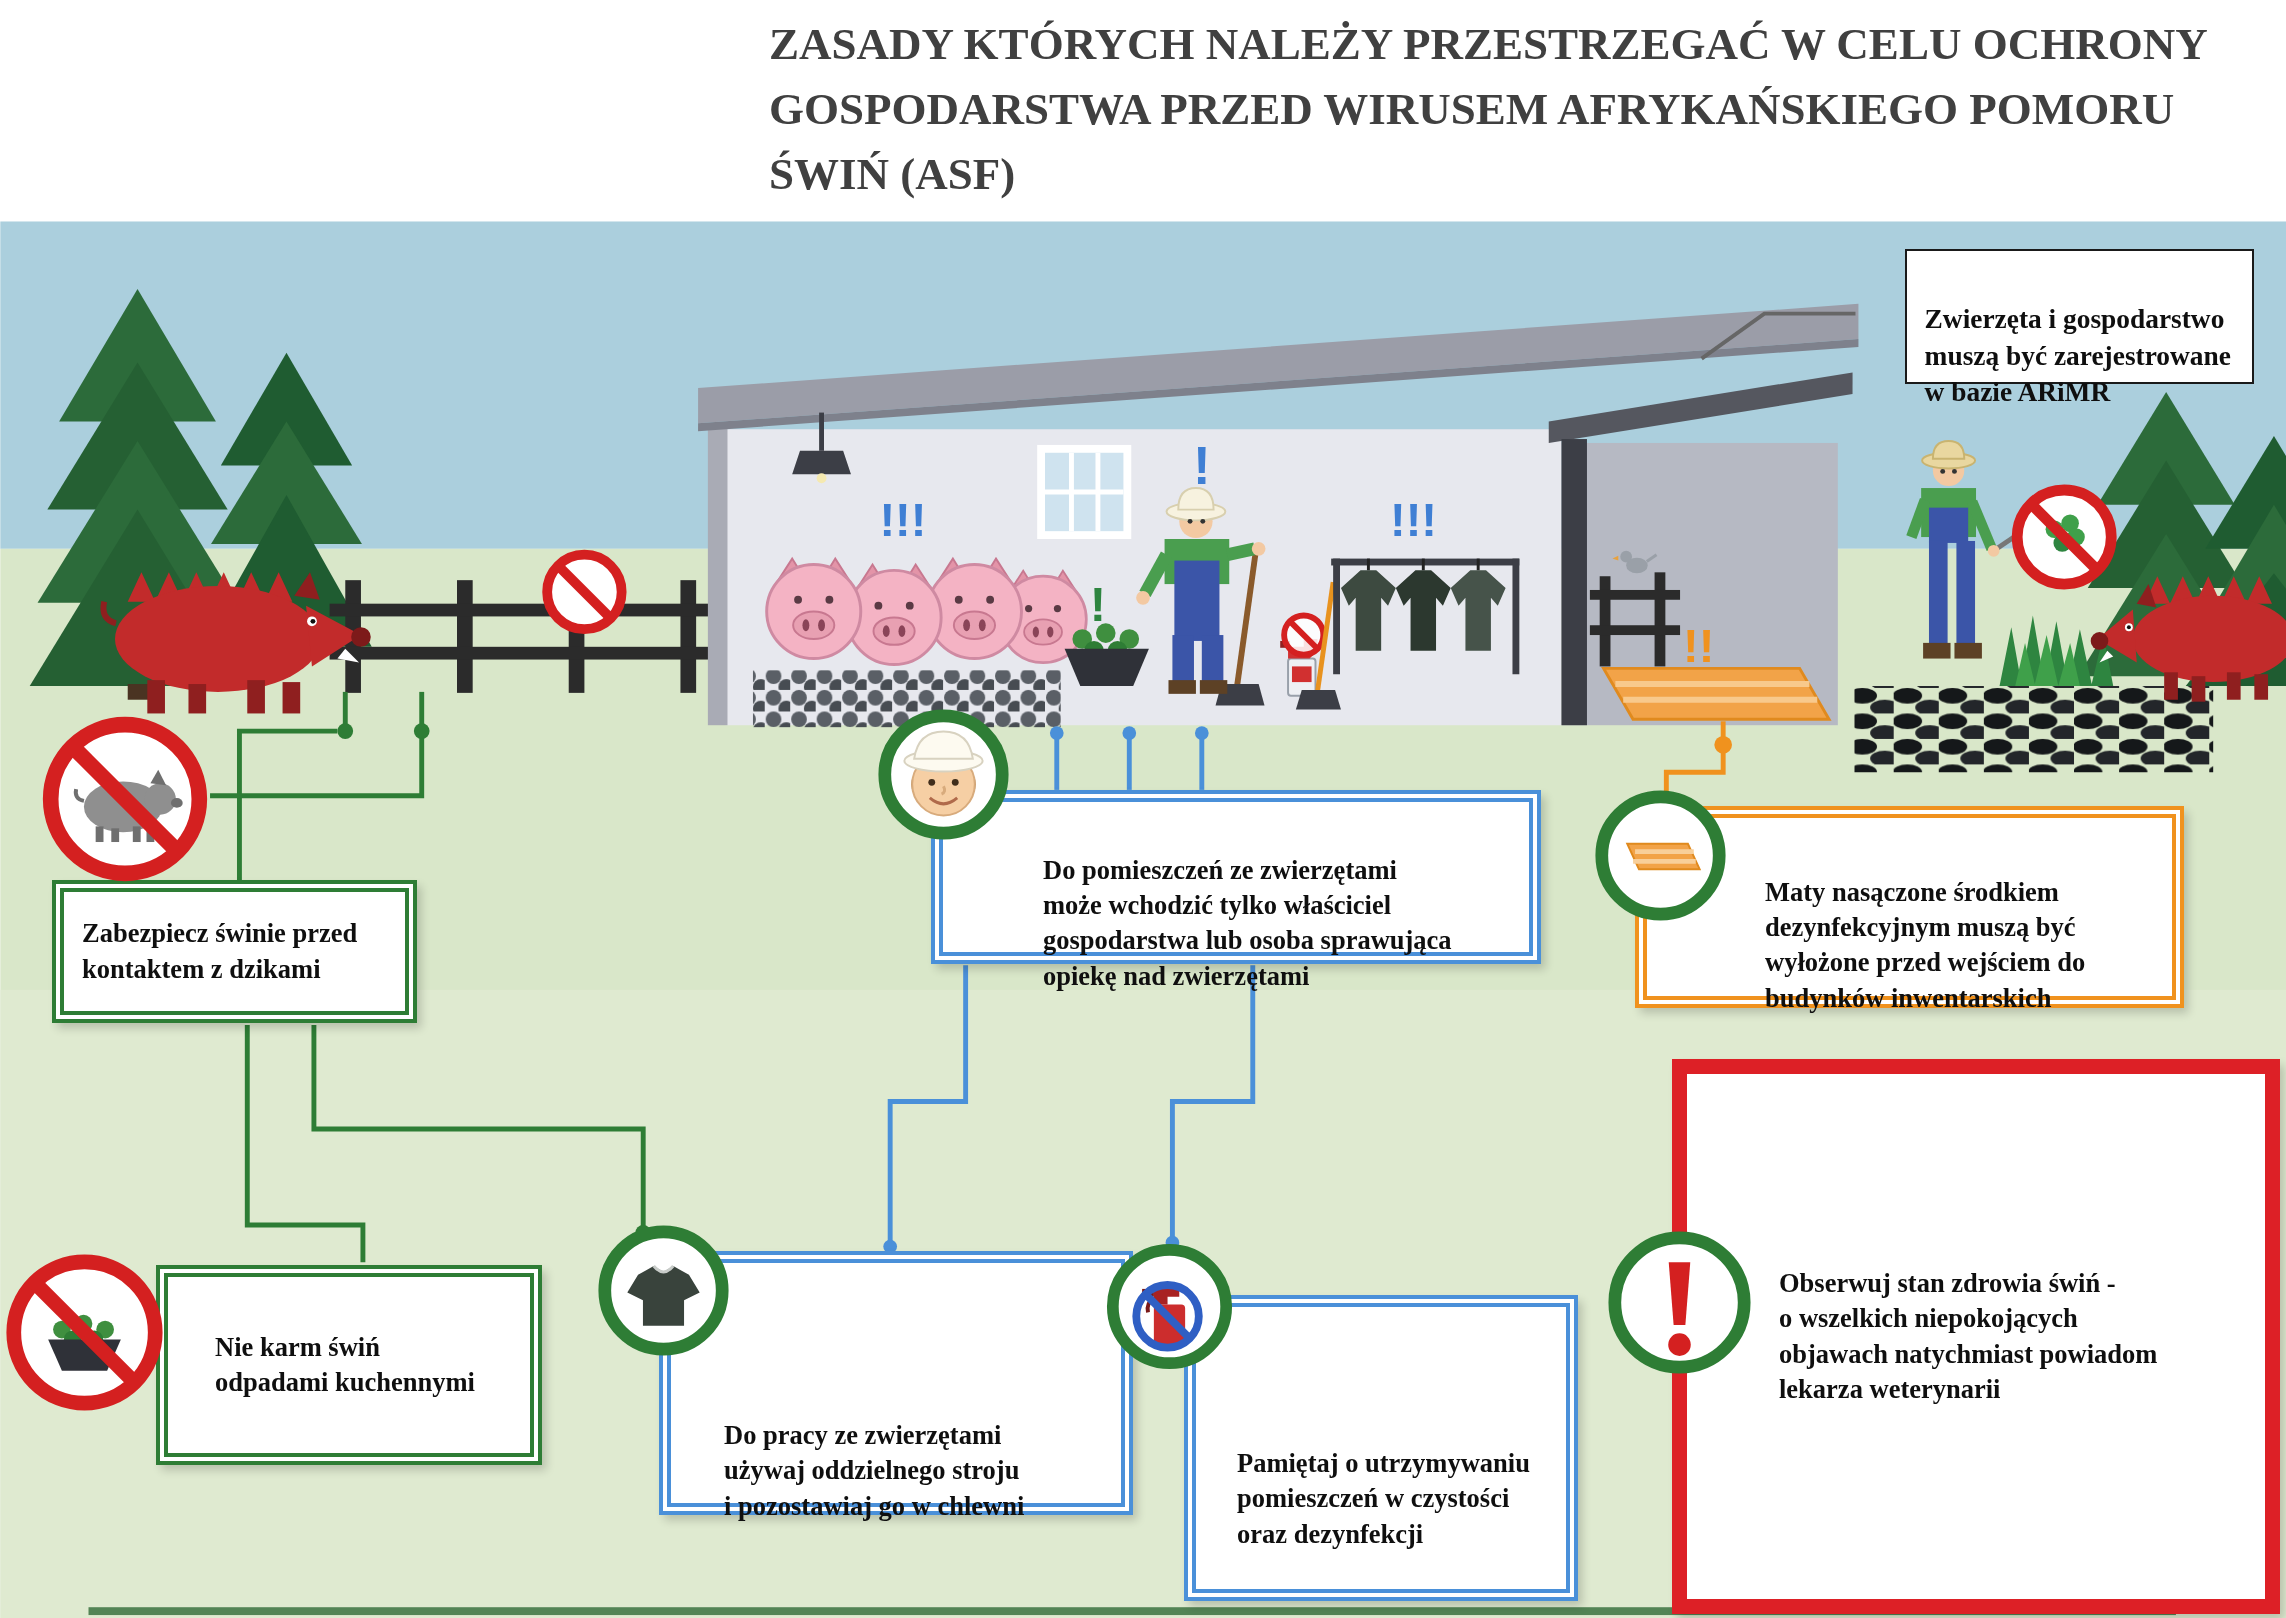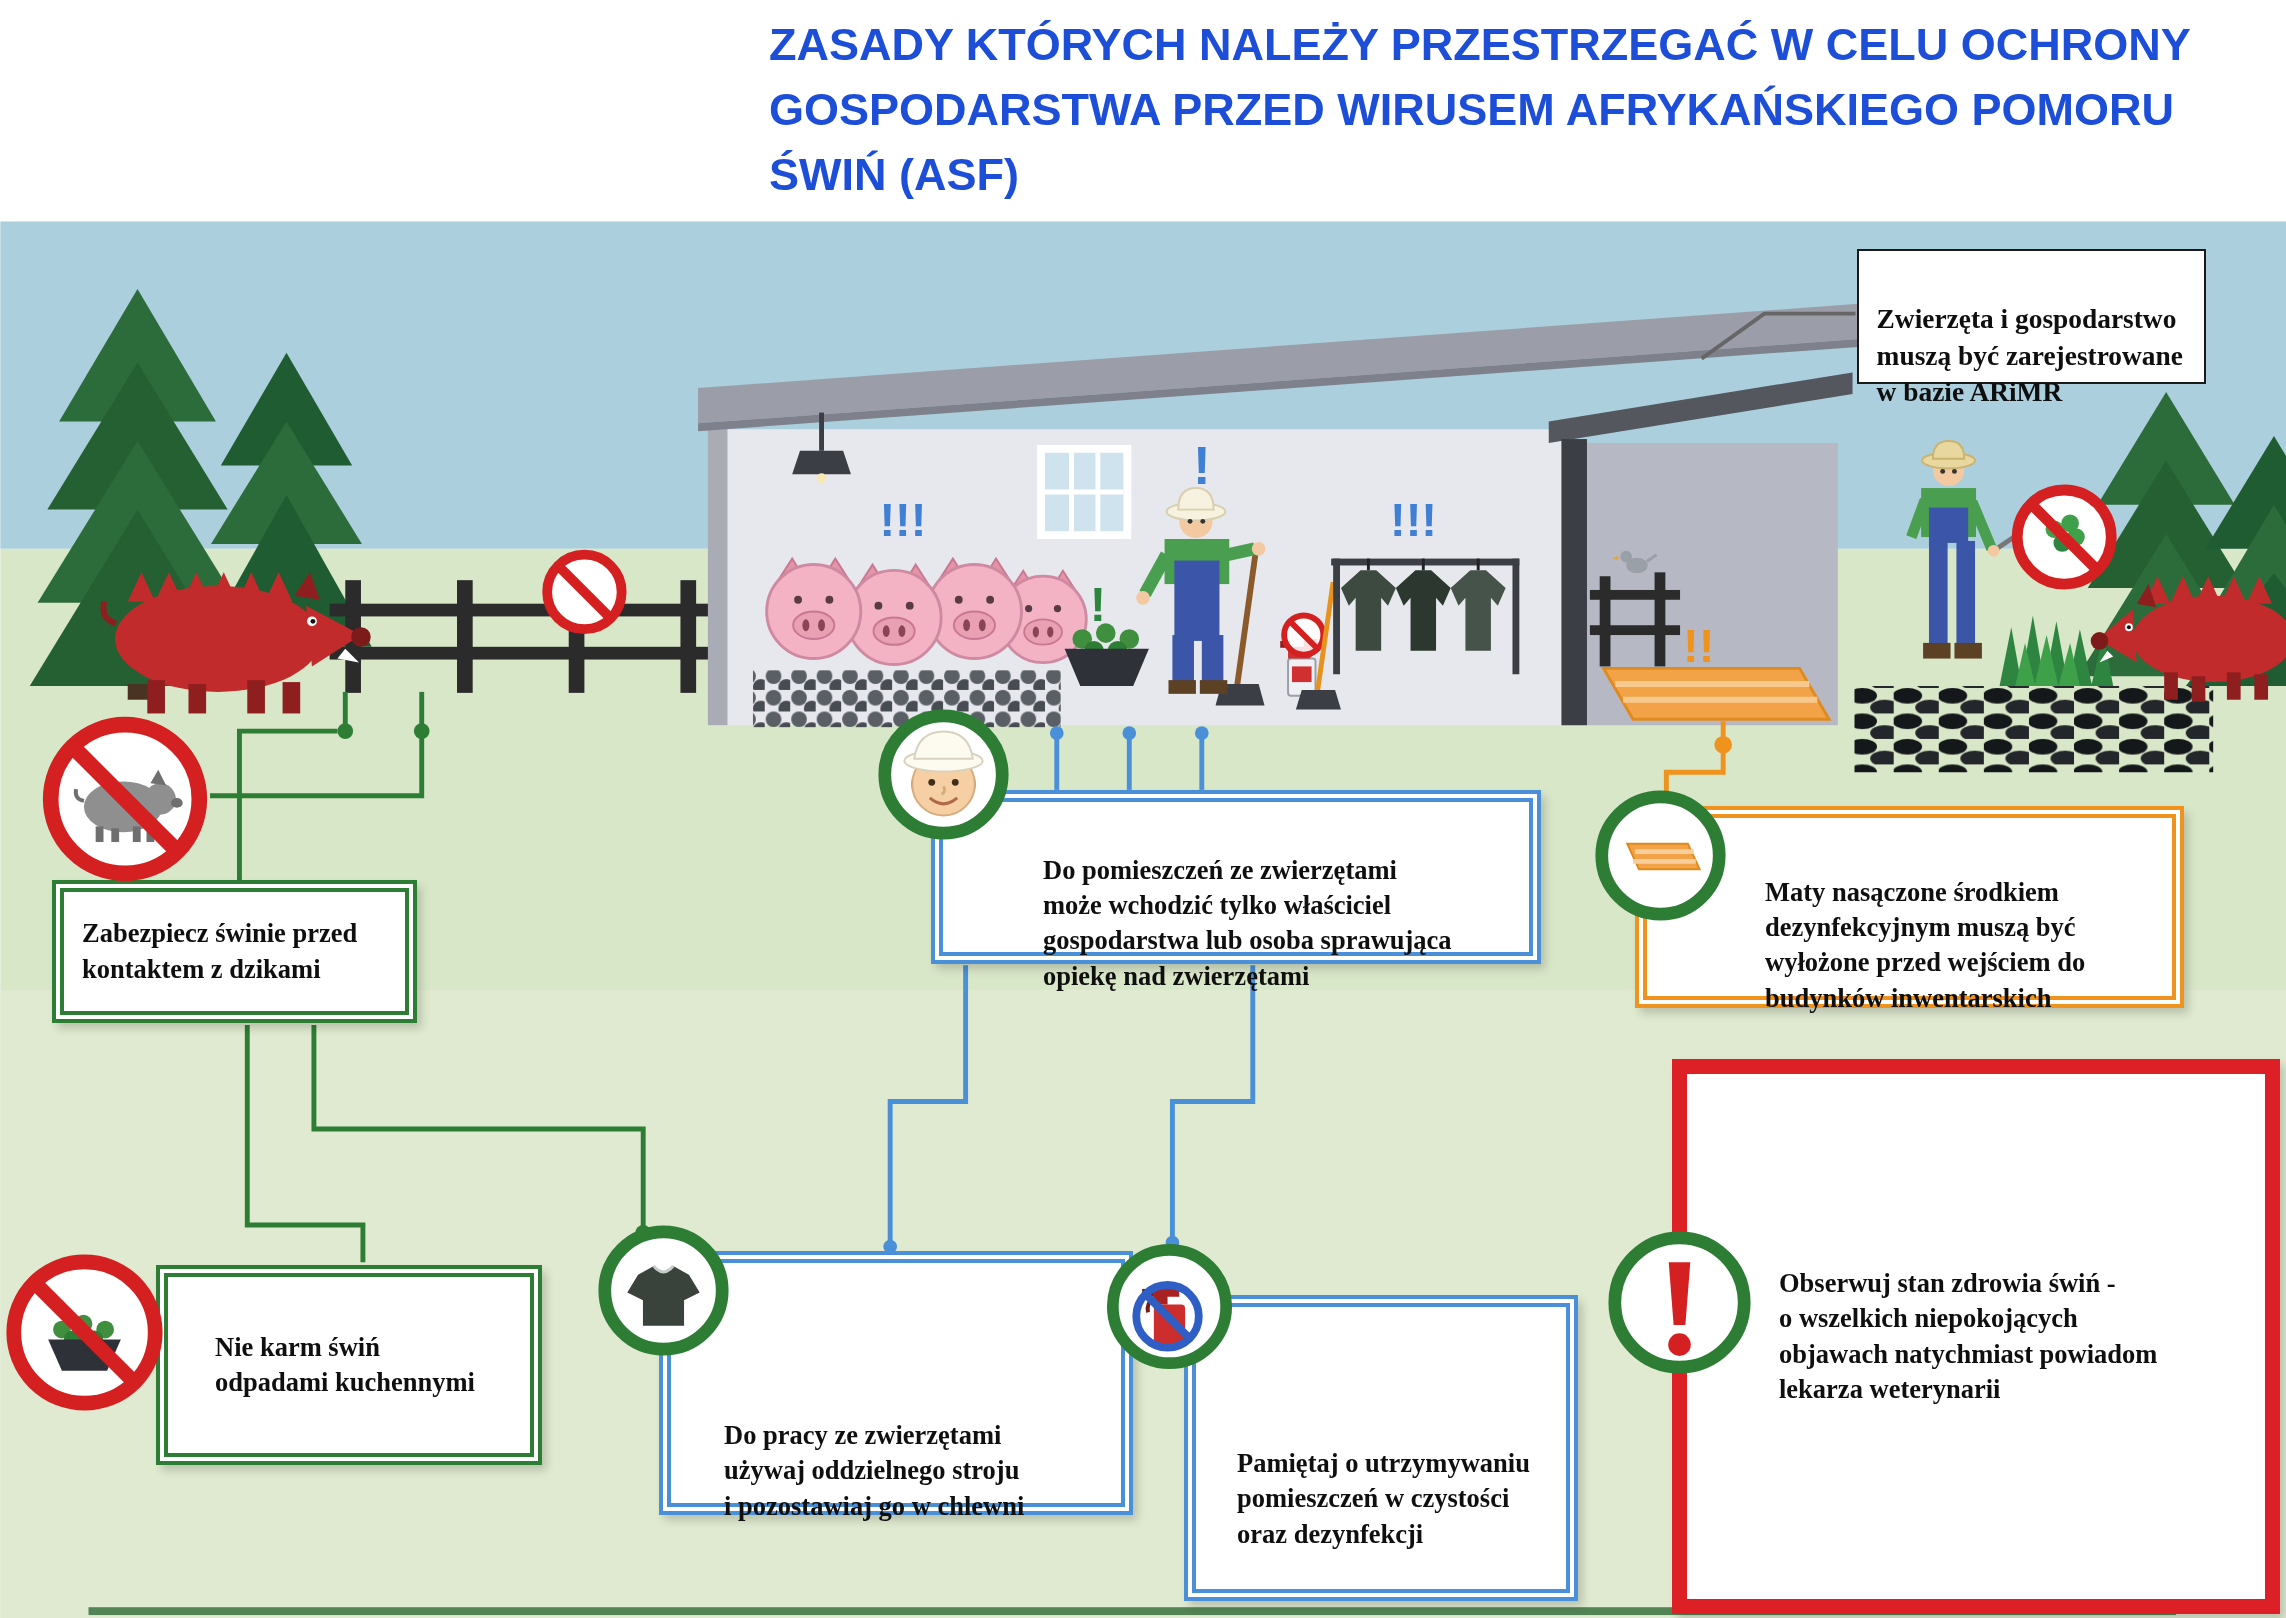--- a/index.html
+++ b/index.html
@@ -20,8 +20,8 @@
   }
   .title {
     position:absolute; left:769px; top:11.8px; width:1517px;
-    font-family:Liberation Sans, sans-serif; font-weight:700;
-    font-size:45px; line-height:1.45; color:#1d4ed8;
+    font-family:Liberation Serif, serif; font-weight:700;
+    font-size:45px; line-height:1.45; color:#404040;
     white-space:pre-line;
   }
 

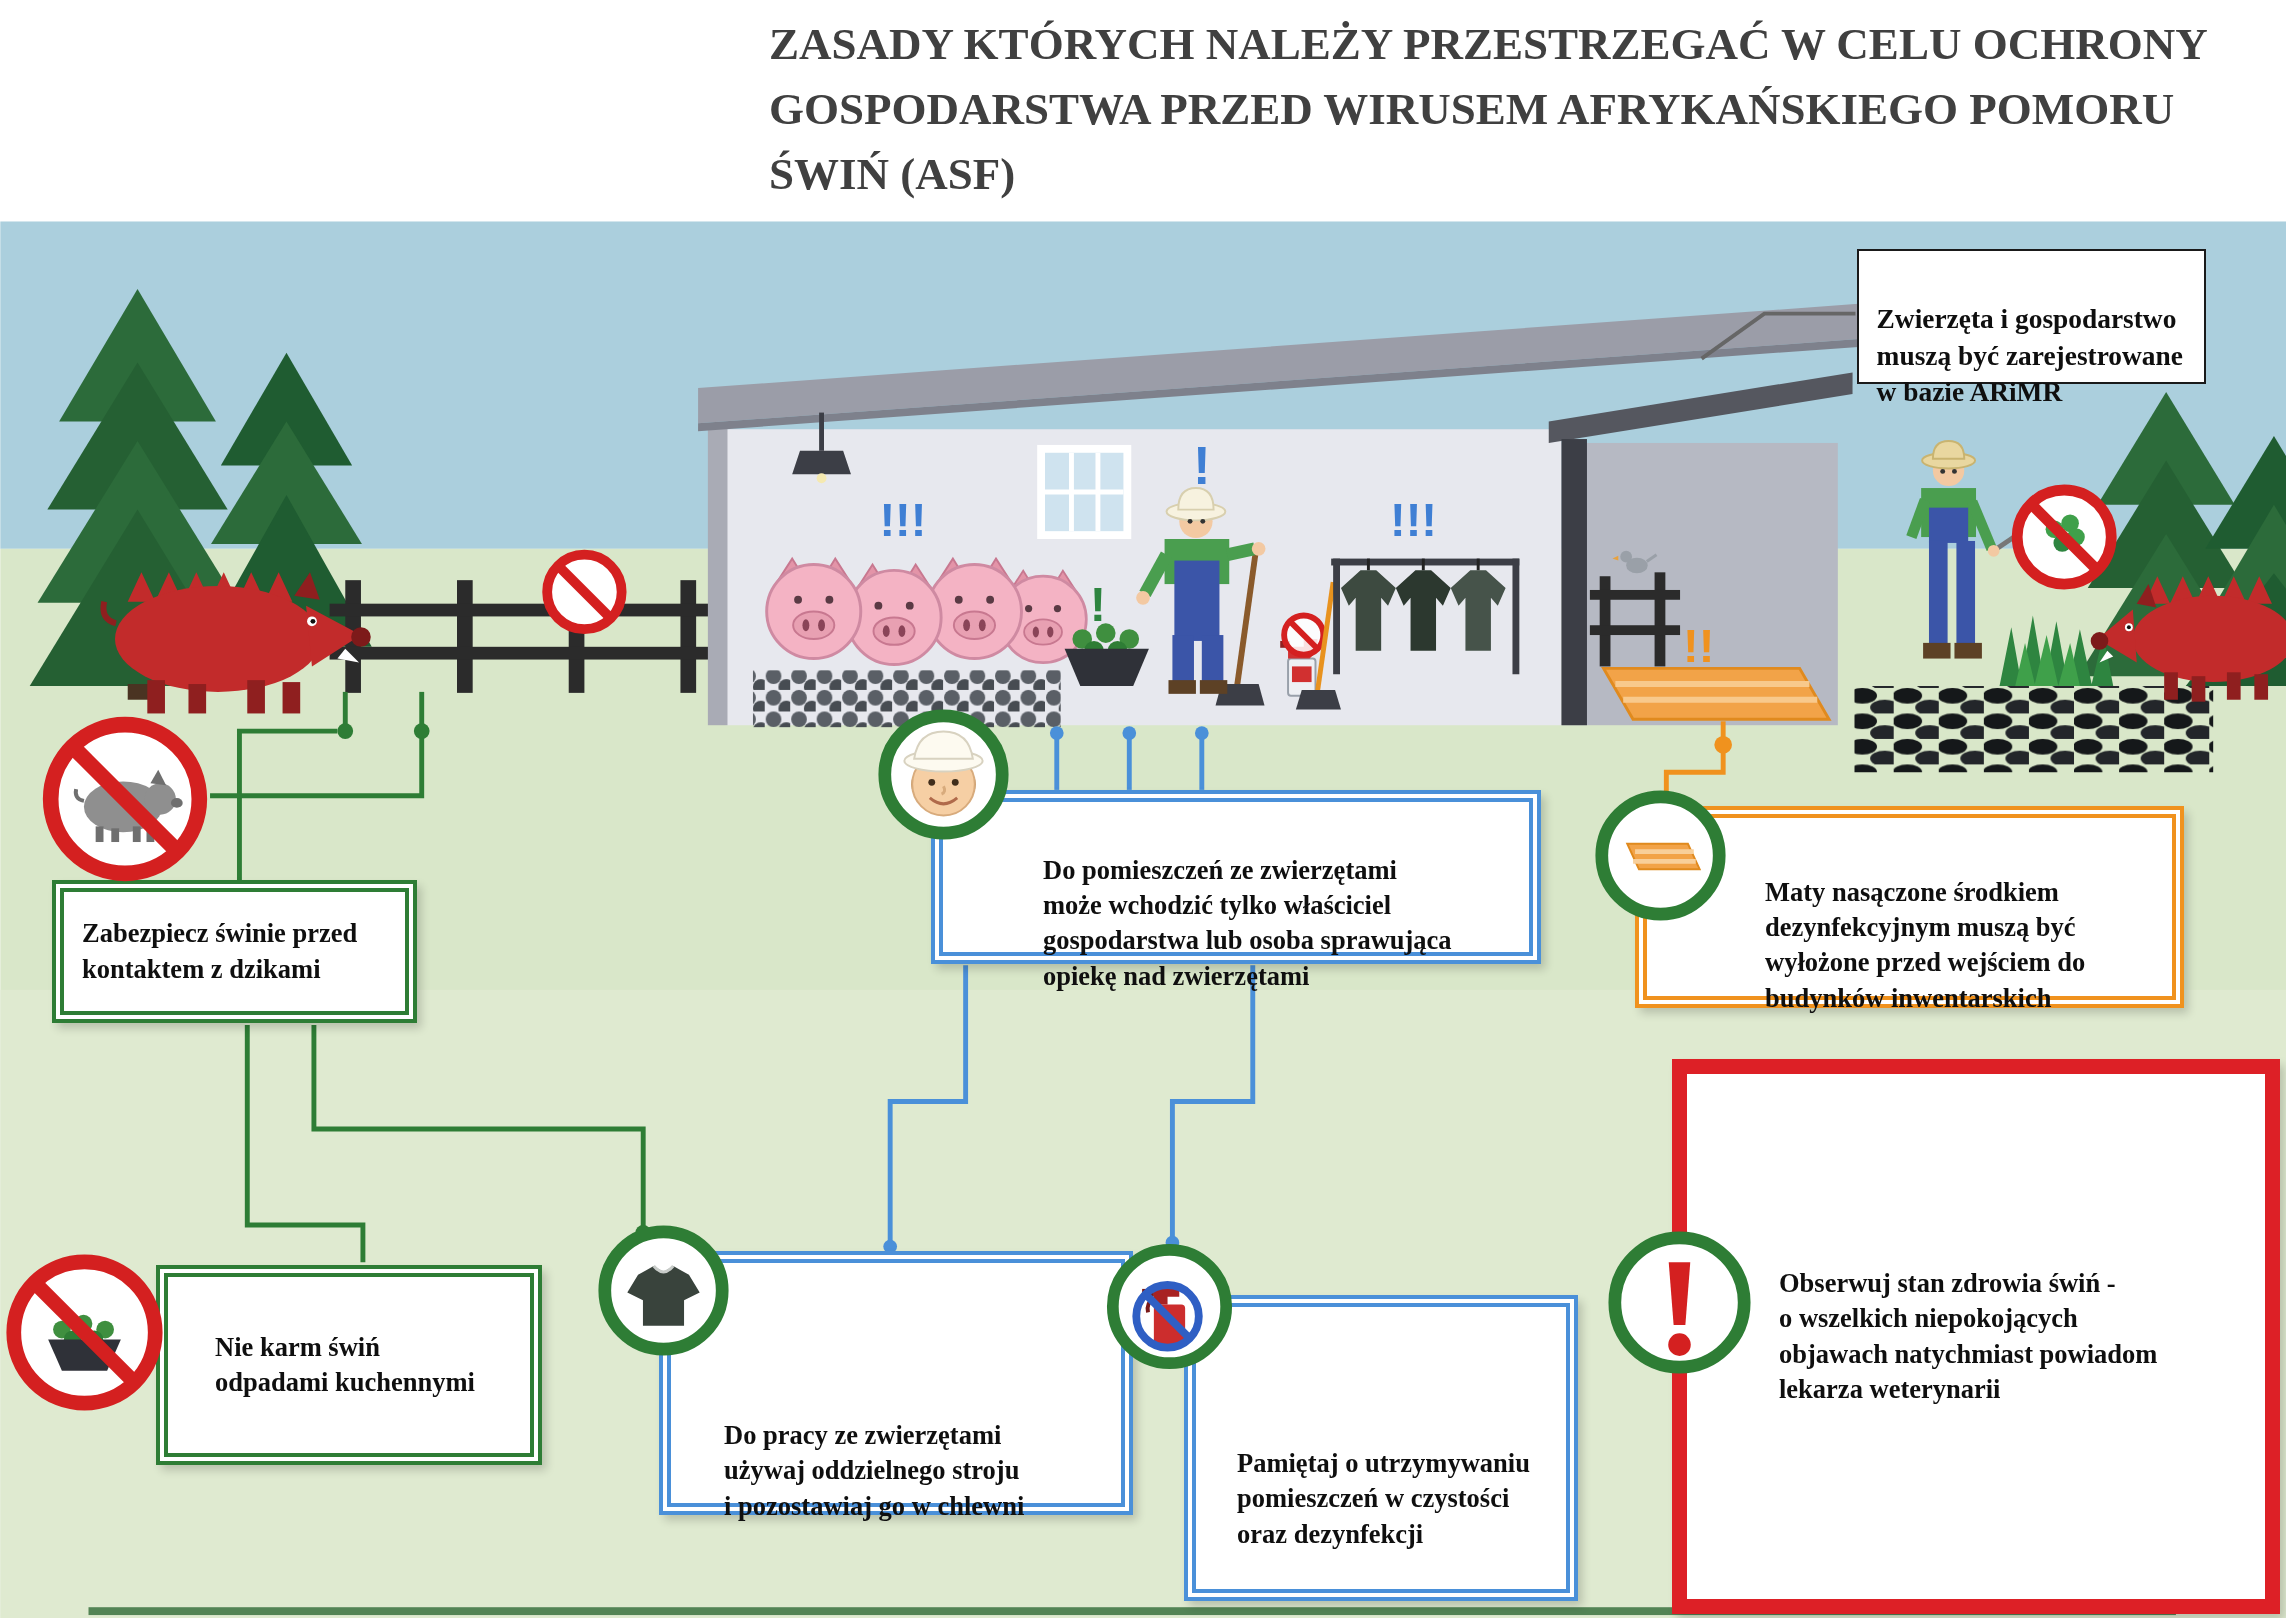--- a/index.html
+++ b/index.html
@@ -36,7 +36,7 @@
   .callout.blue   { border-color:var(--accent-blue,#4a90d9); }
   .callout.orange { border-color:var(--accent-orange,#f0921e); }
   .callout.redbox { border:15.7px solid var(--accent-red,#dd2026); }
-  .callout.plain  { border:2.9px solid #1a1a1a; box-shadow:none; font-size:27.4px; }
+  .callout.plain  { border:2.9px solid #1a1a1a; box-shadow:none; font-size:27.4px;margin-left:48px; }
   .vcenter { display:flex; align-items:center; }
 
   .chip { position:absolute; }

